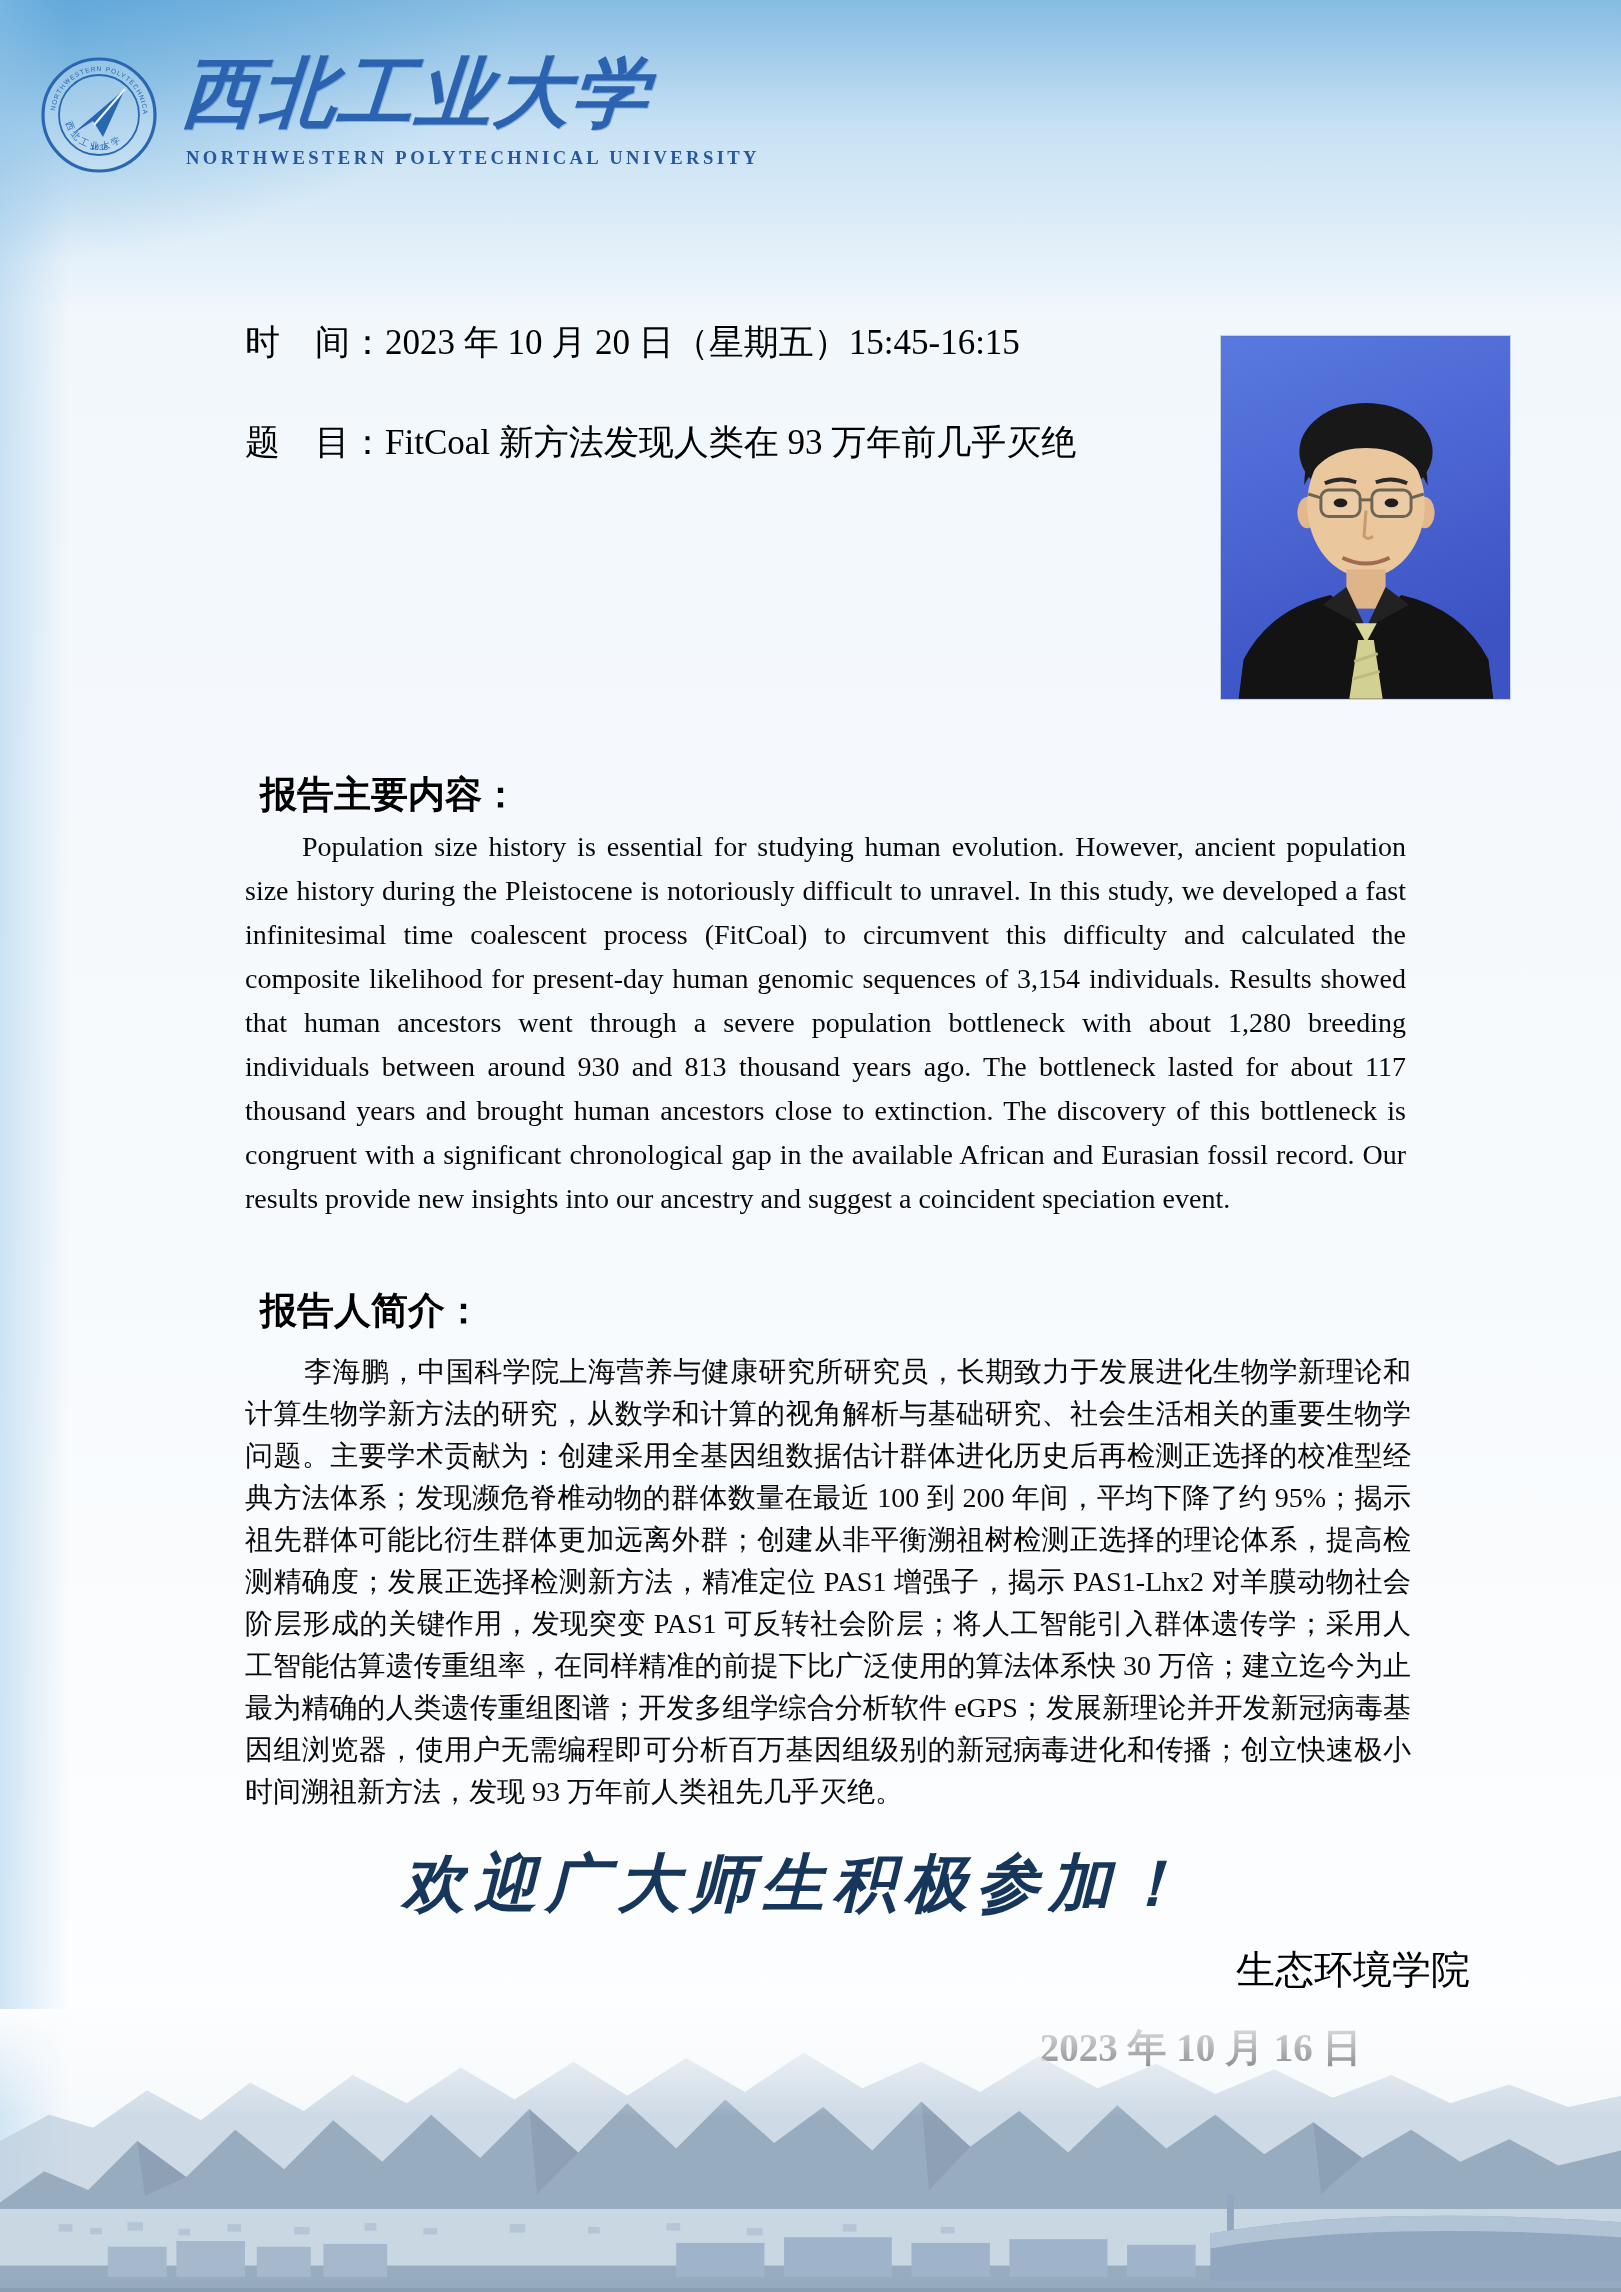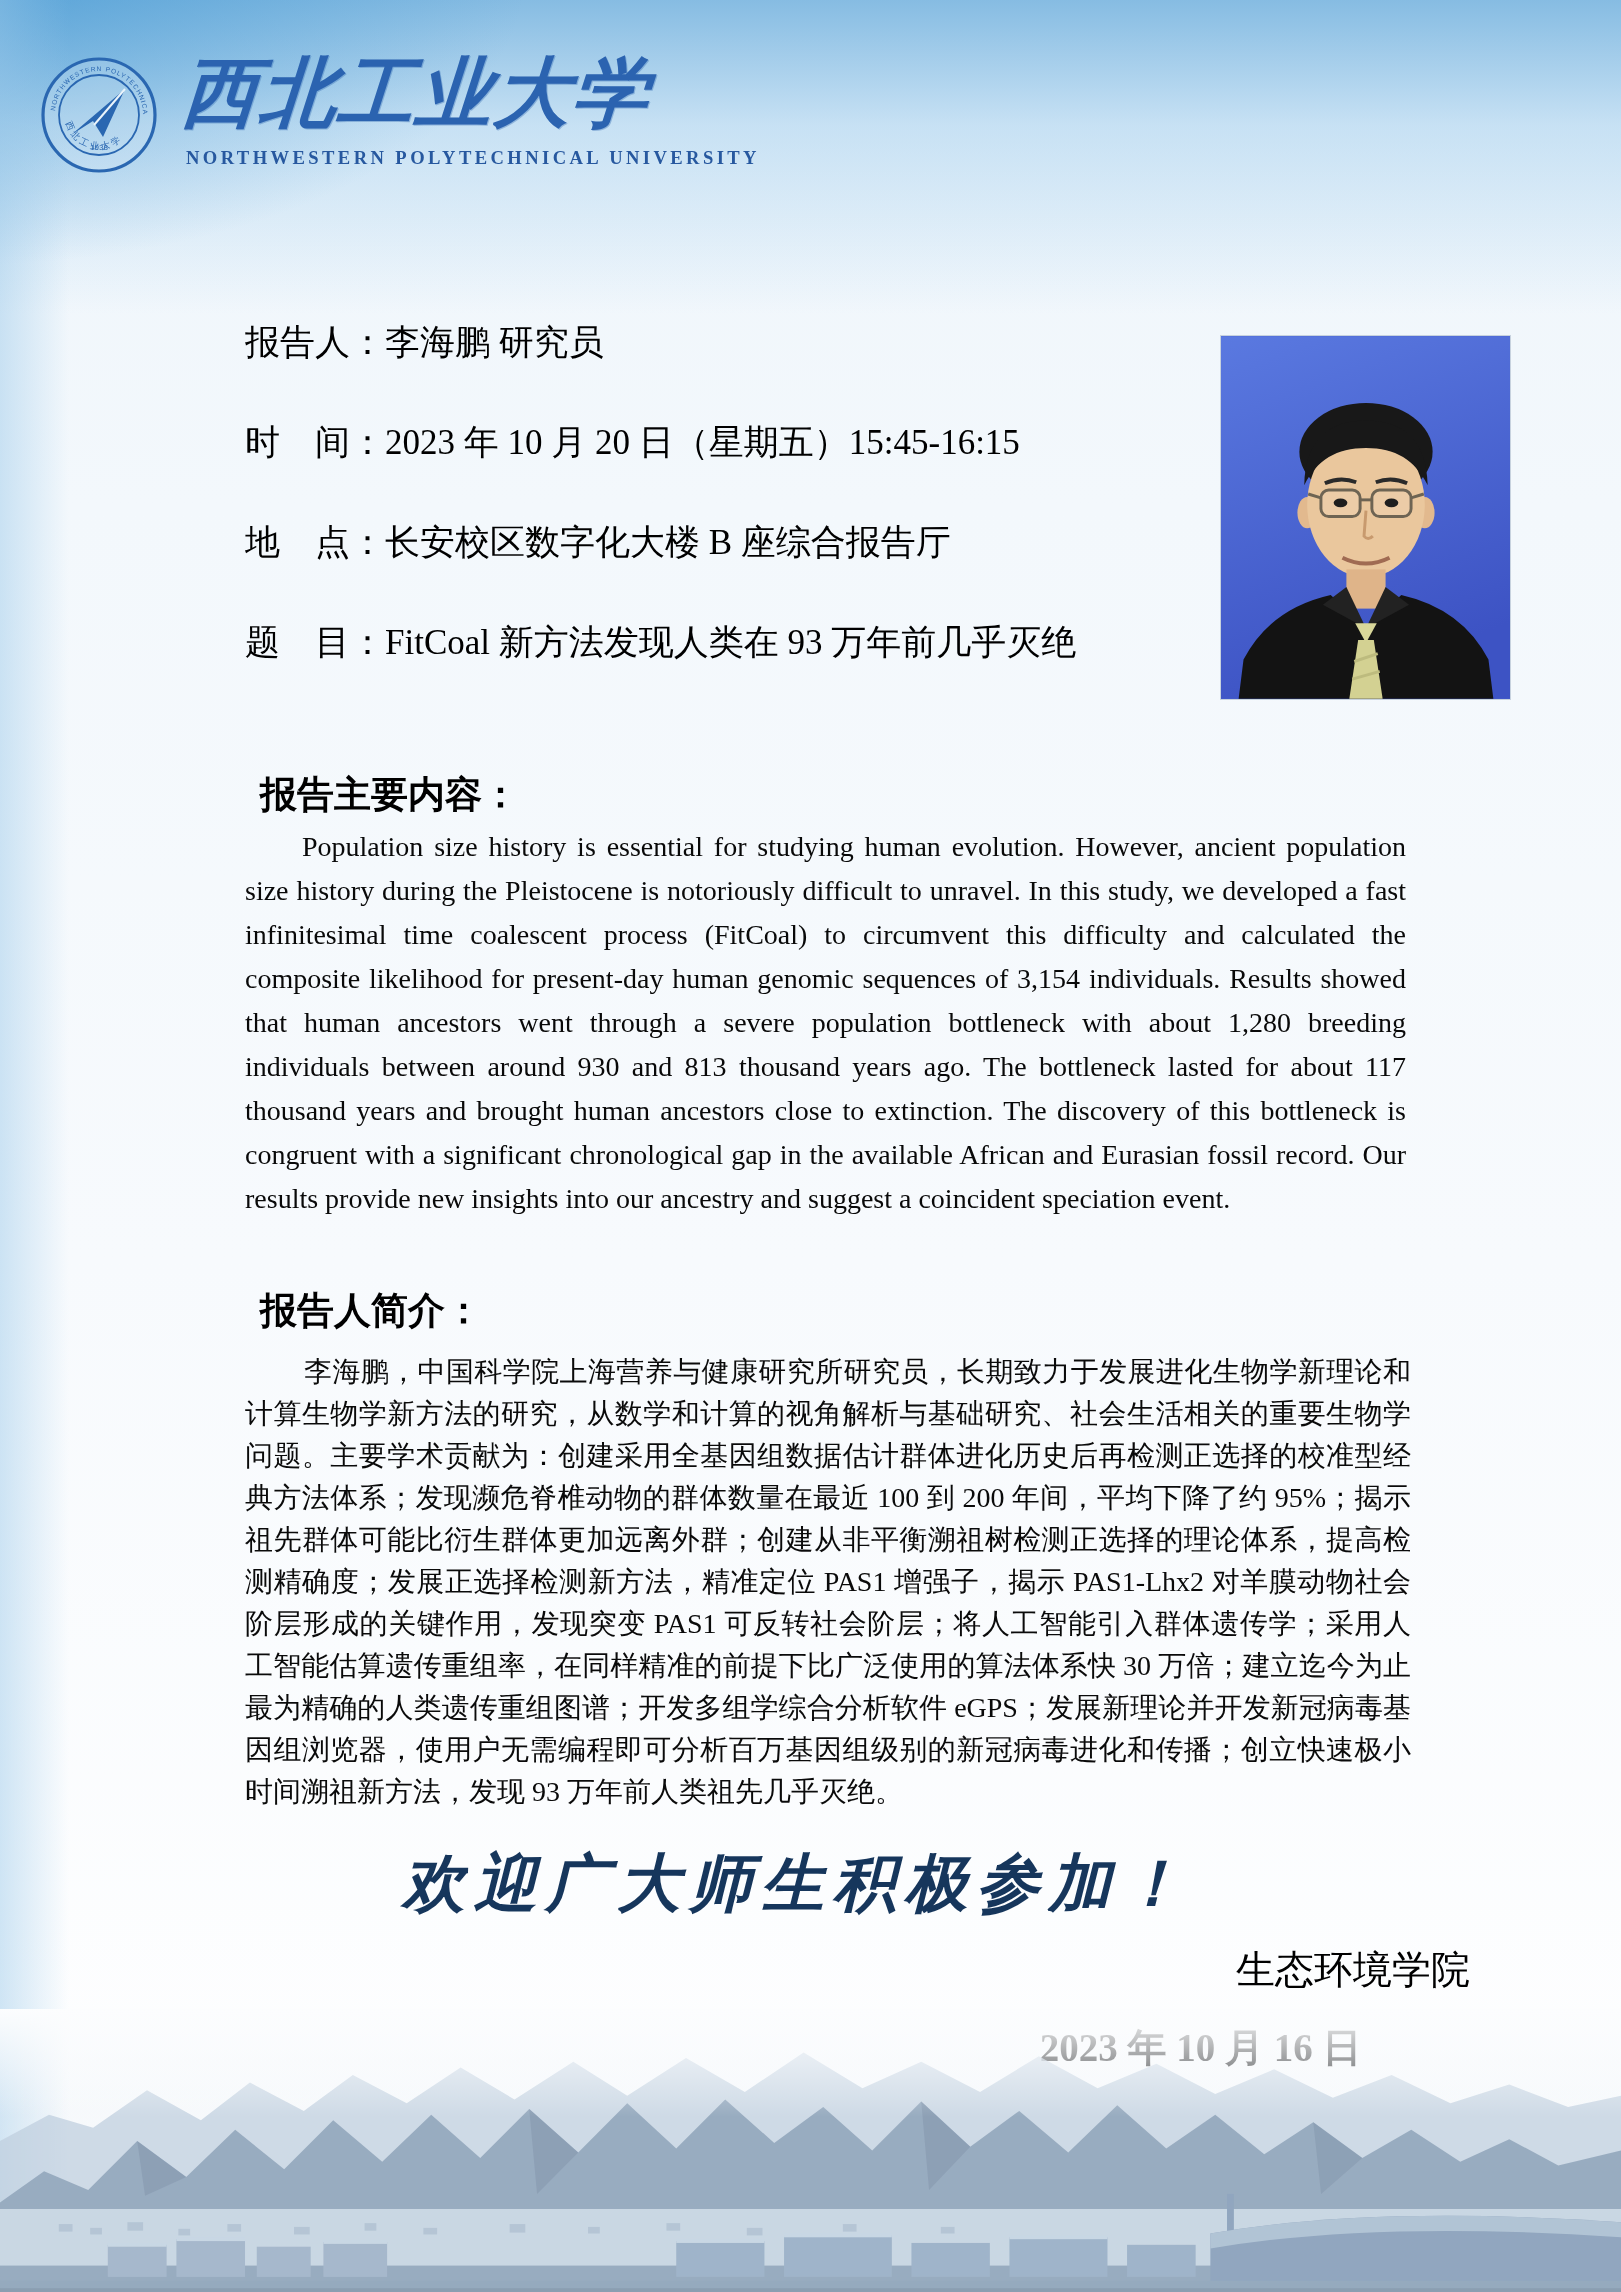--- a/index.html
+++ b/index.html
@@ -125,7 +125,6 @@
 
 
   <div class="info">
-    <div class="row">报告人：李海鹏 研究员</div>
     <div class="row">时　间：2023 年 10 月 20 日（星期五）15:45-16:15</div>
     <div class="row">地　点：长安校区数字化大楼 B 座综合报告厅</div>
     <div class="row">题　目：FitCoal 新方法发现人类在 93 万年前几乎灭绝</div>

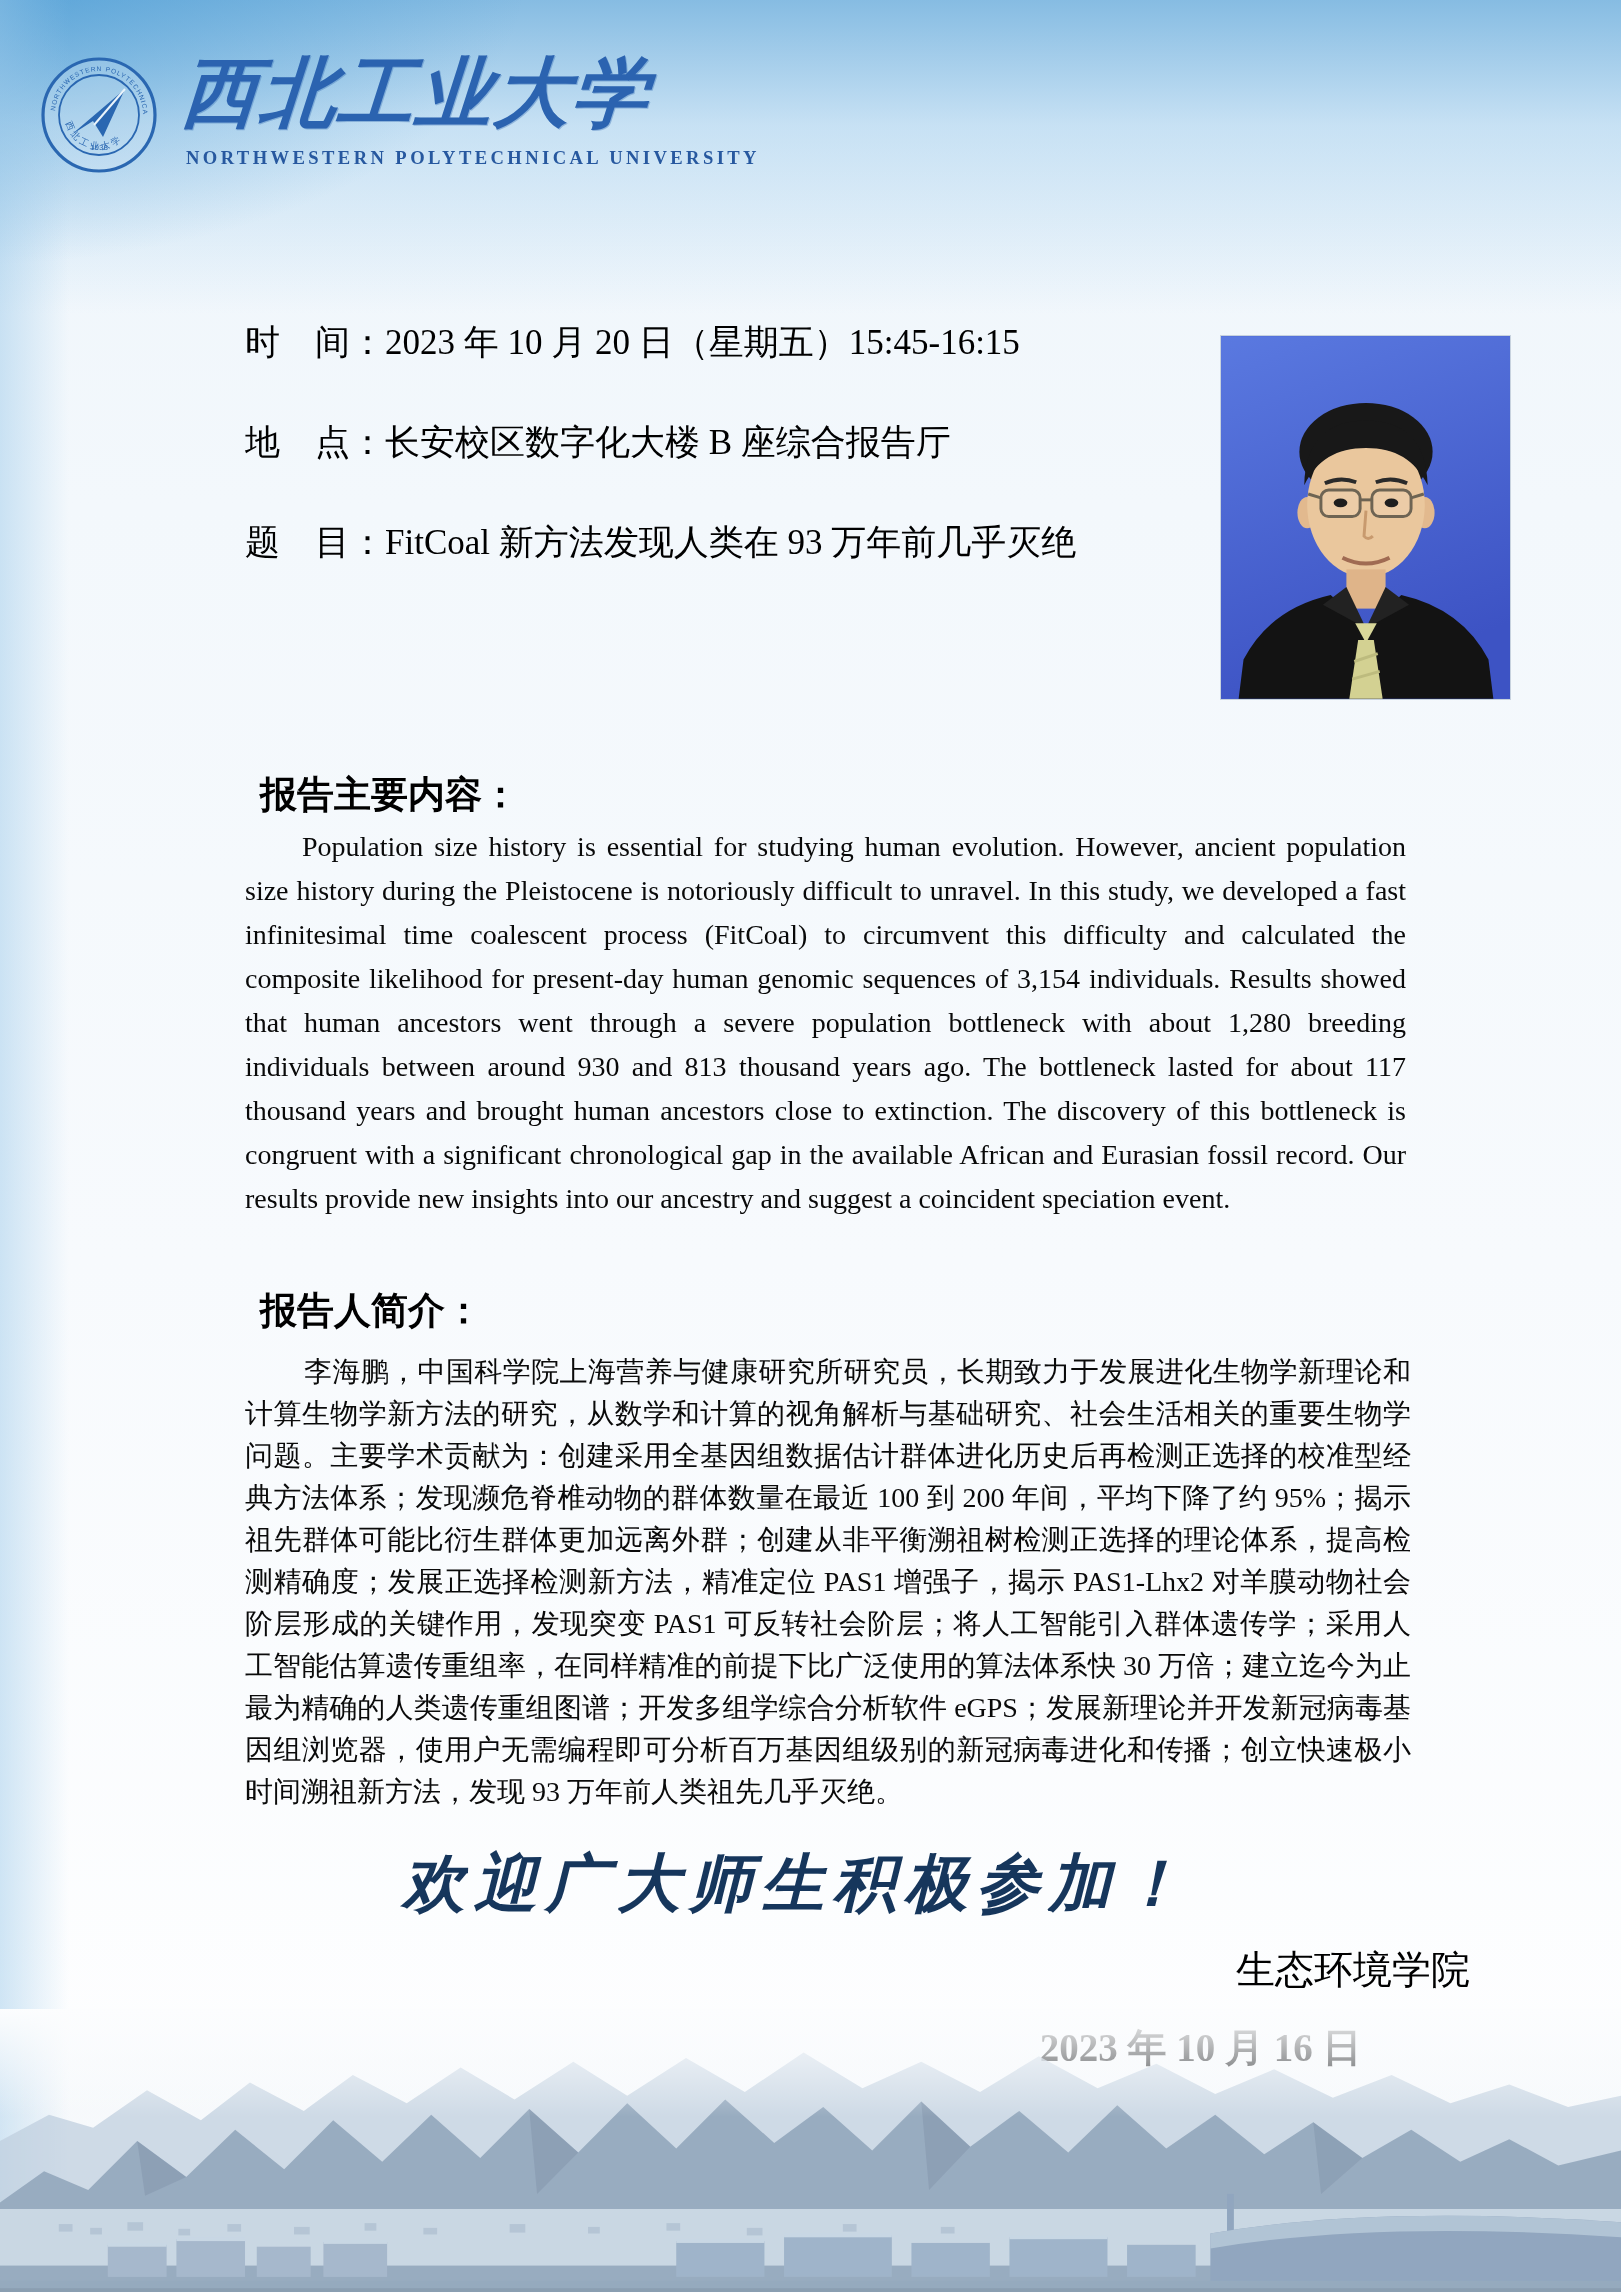--- a/index.html
+++ b/index.html
@@ -126,7 +126,6 @@
 
   <div class="info">
     <div class="row">时　间：2023 年 10 月 20 日（星期五）15:45-16:15</div>
-    <div class="row">地　点：长安校区数字化大楼 B 座综合报告厅</div>
     <div class="row">题　目：FitCoal 新方法发现人类在 93 万年前几乎灭绝</div>
   </div>
 

